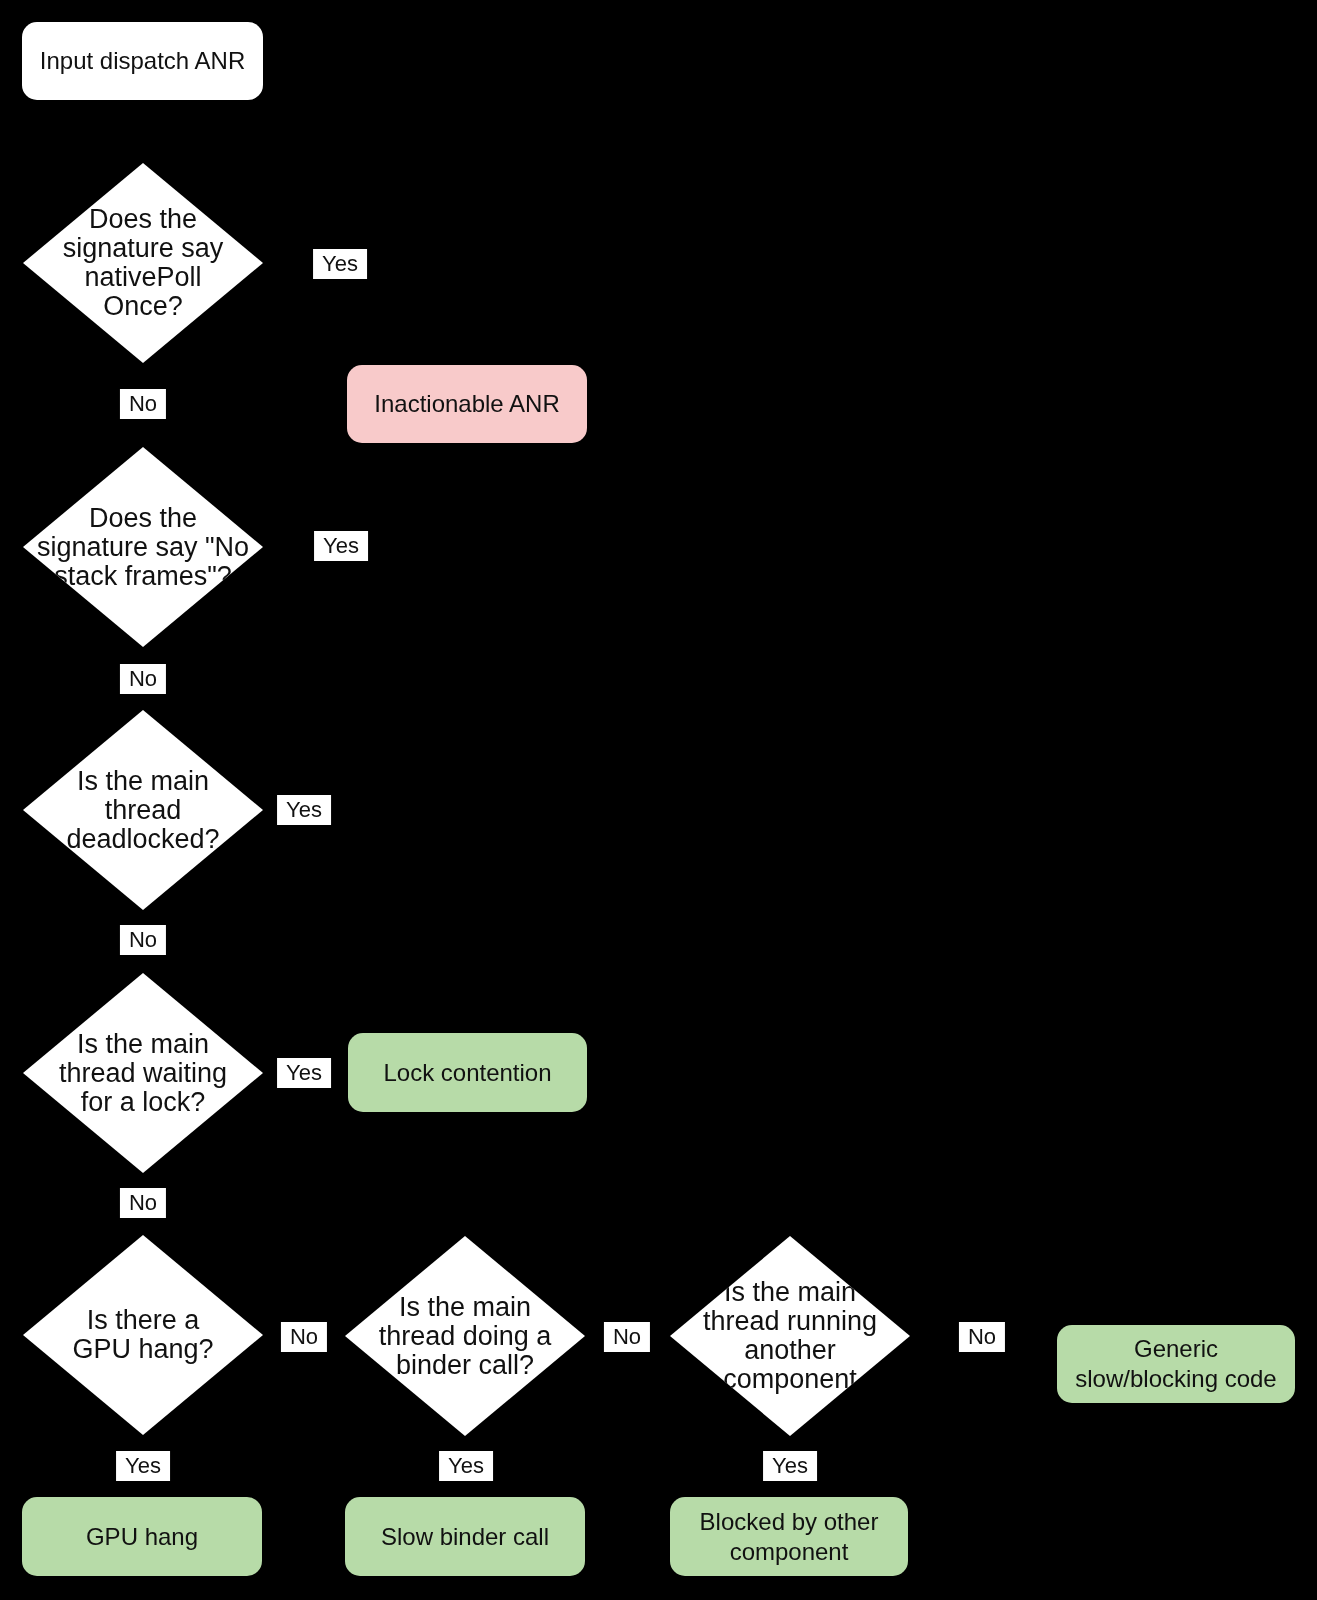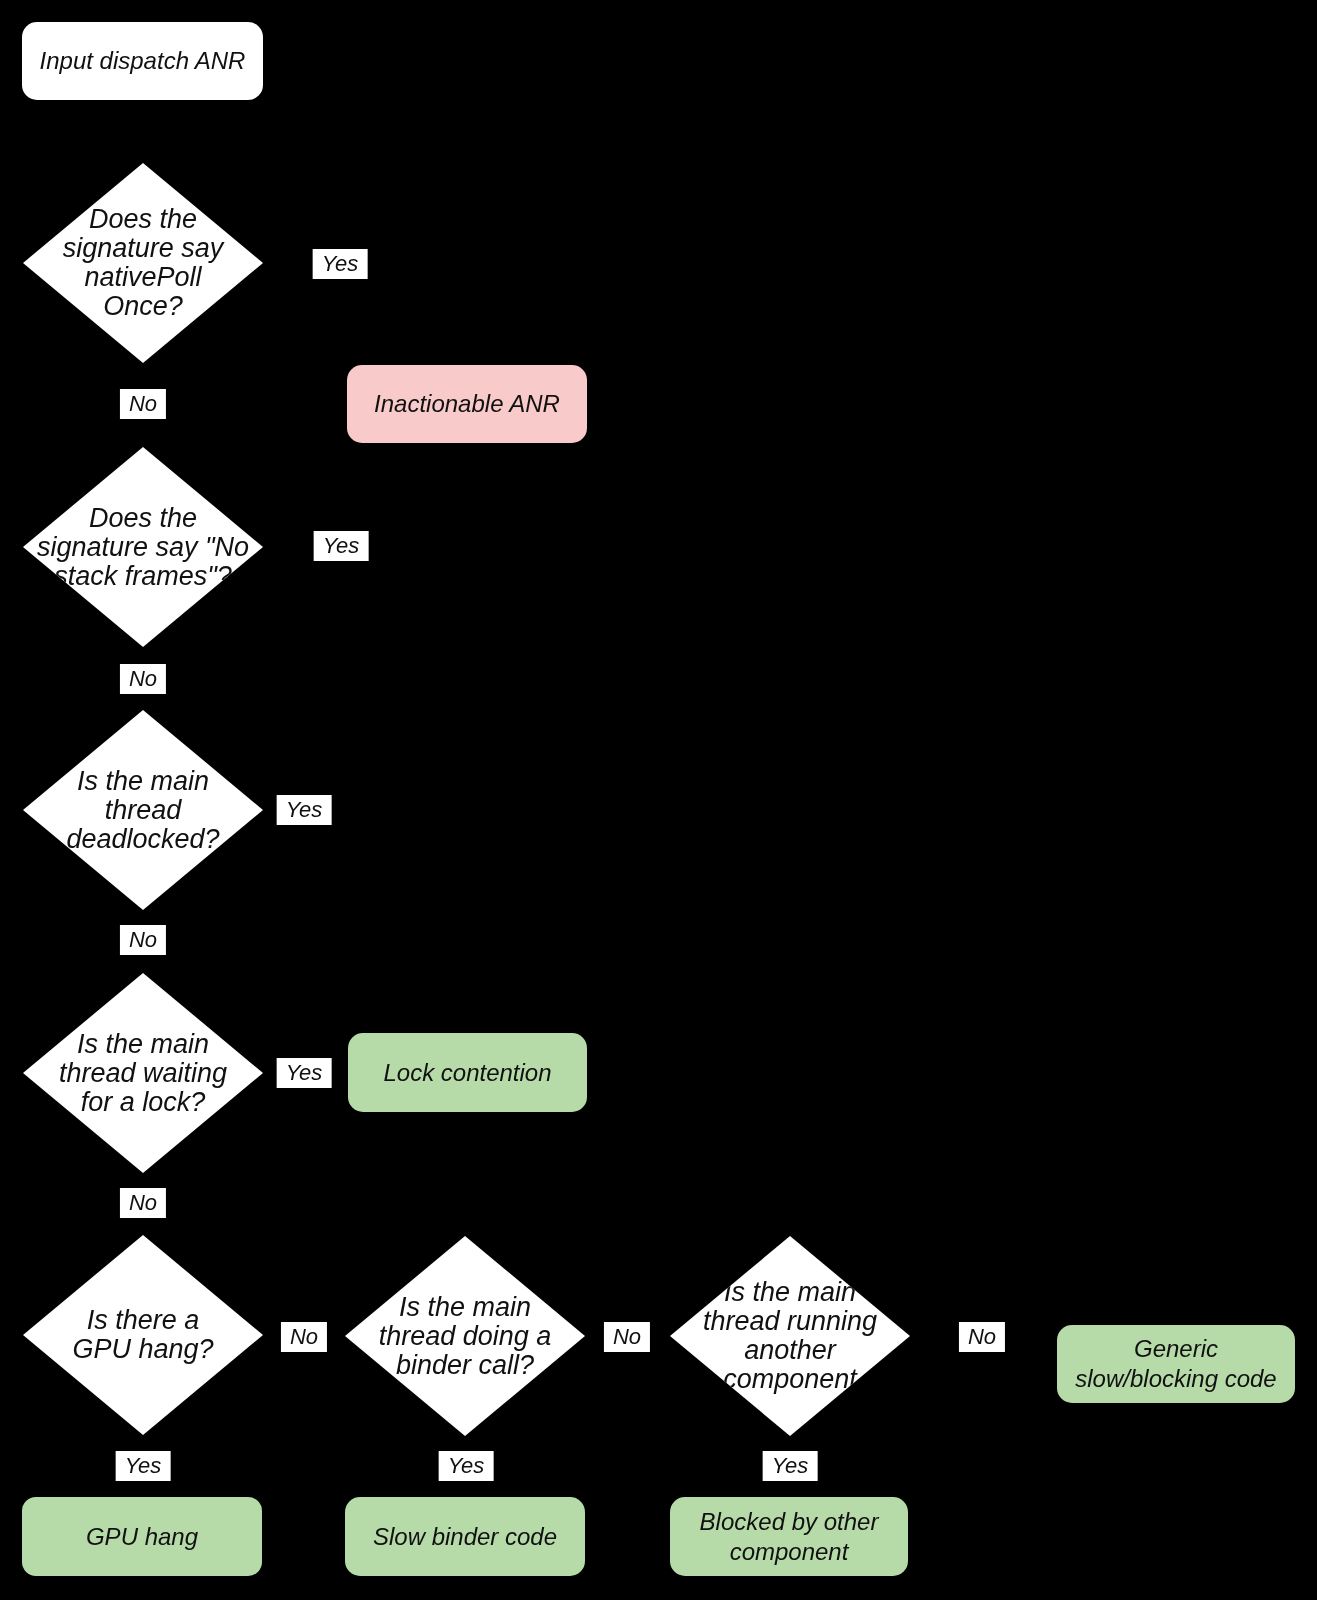--- a/index.html
+++ b/index.html
@@ -17,7 +17,6 @@
     font-family:"Liberation Sans", sans-serif;
     color:var(--text);
     overflow:hidden;
-    font-style:italic;
   }
   .edges{position:absolute;inset:0;width:1317px;height:1600px;}
   .node{

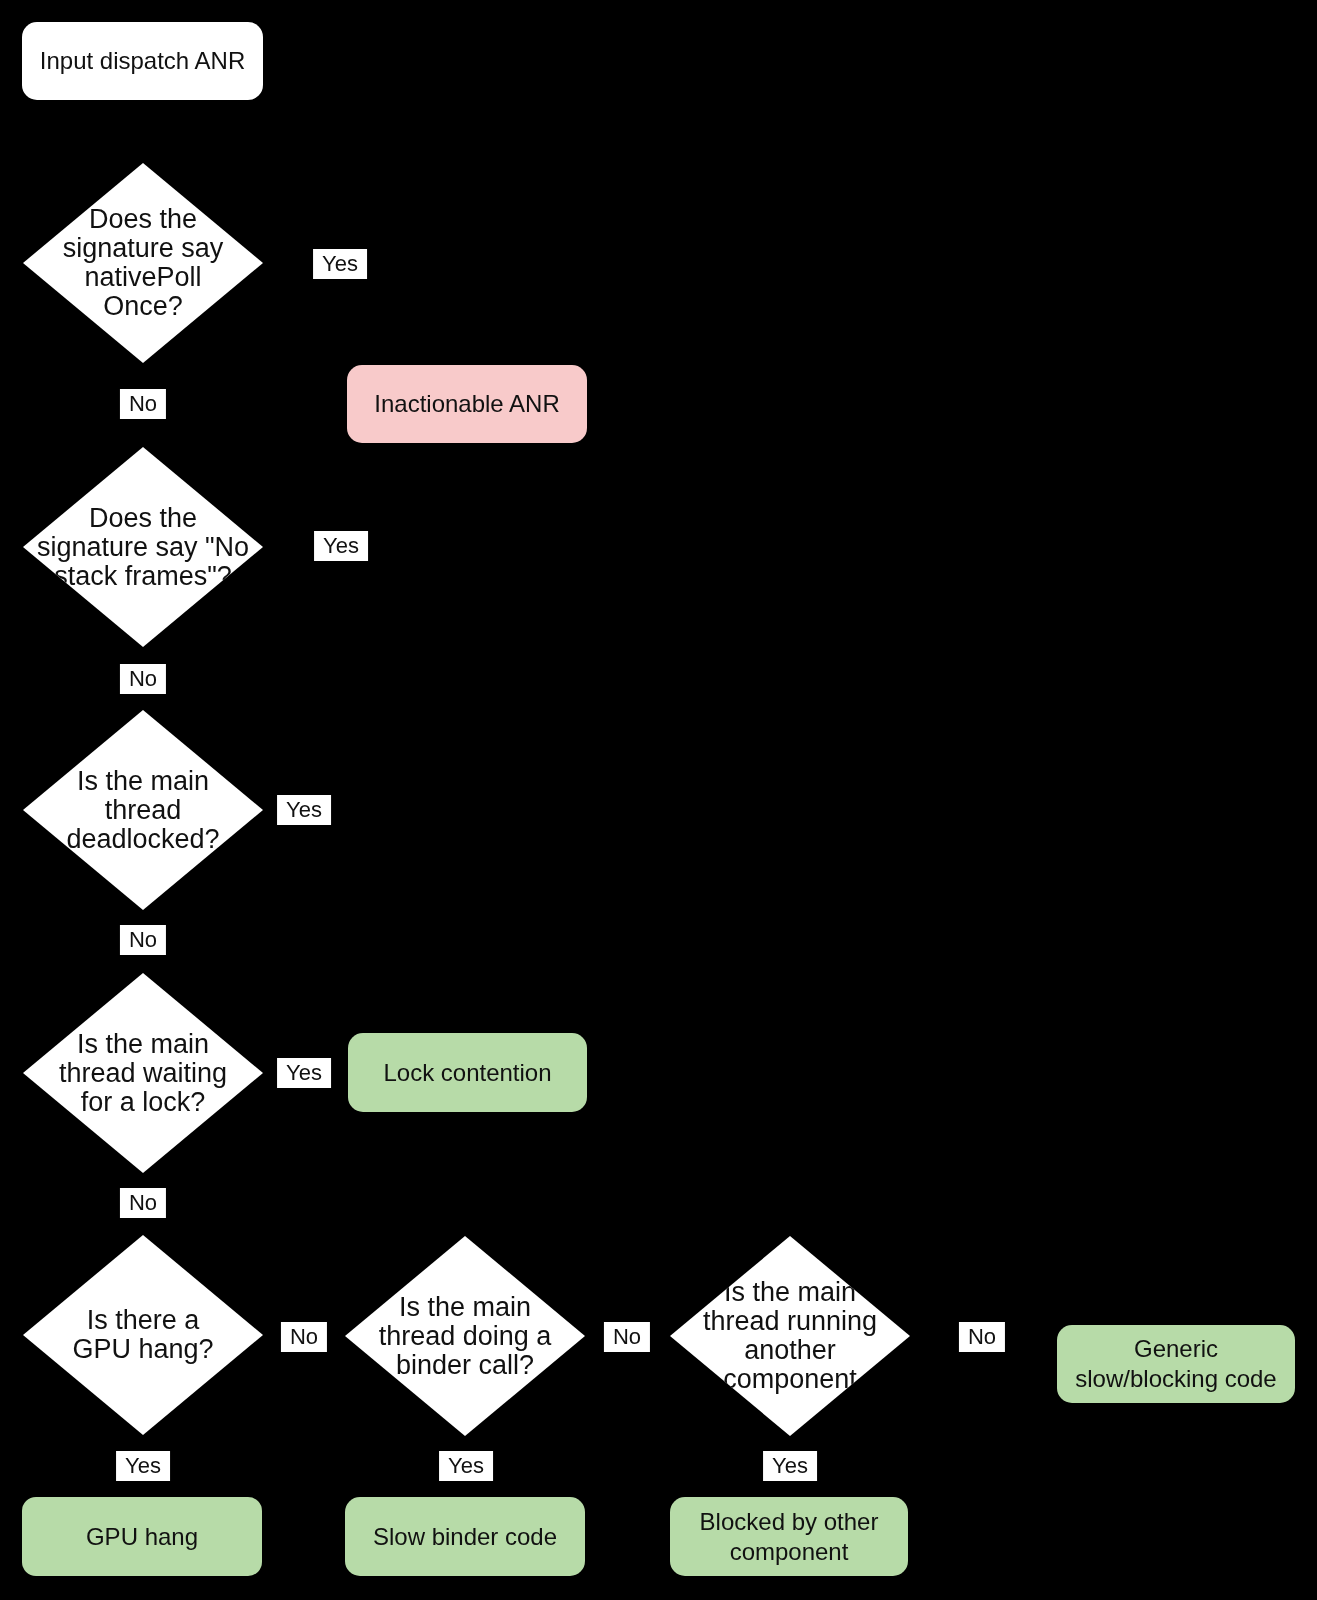--- a/index.html
+++ b/index.html
@@ -56,7 +56,7 @@
   .o-deadlock{left:348px;top:770px;width:239px;height:79px;}
   .o-lock{left:348px;top:1033px;width:239px;height:79px;justify-content:center;}
   .o-generic{left:1057px;top:1297px;width:238px;height:78px;margin-top:28px;}
-  .o-gpu{left:22px;top:1497px;width:240px;height:79px;border-radius:14px;}
+  .o-gpu{left:22px;top:1497px;width:240px;height:79px;}
   .o-binder{left:345px;top:1497px;width:240px;height:79px;}
   .o-blocked{left:670px;top:1497px;width:238px;height:79px;}
   .chip{

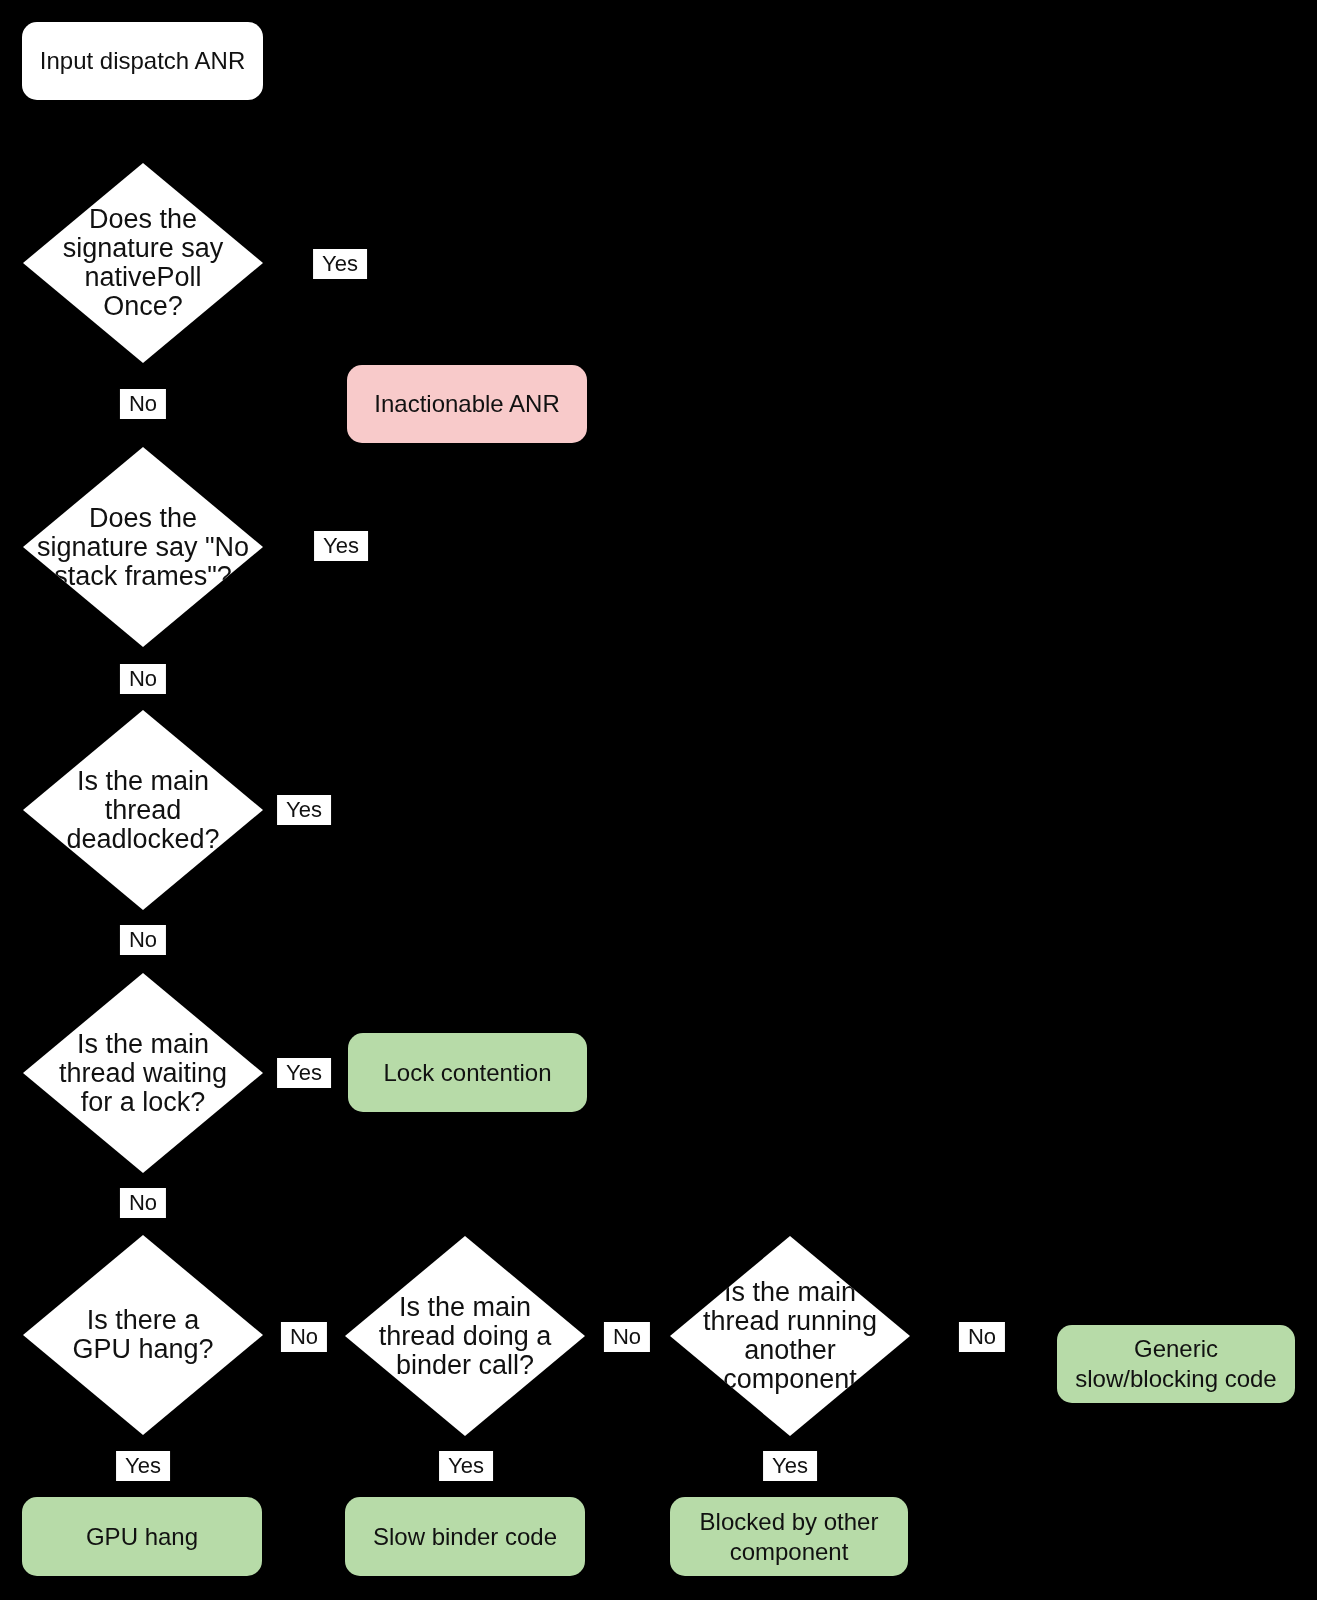--- a/index.html
+++ b/index.html
@@ -160,7 +160,7 @@
     <span>GPU hang</span>
   </div>
   <div class="node outcome green o-binder">
-    <span>Slow binder code</span>
+    <span>Slow binder call</span>
   </div>
   <div class="node outcome green o-blocked">
     <span>Blocked by other

